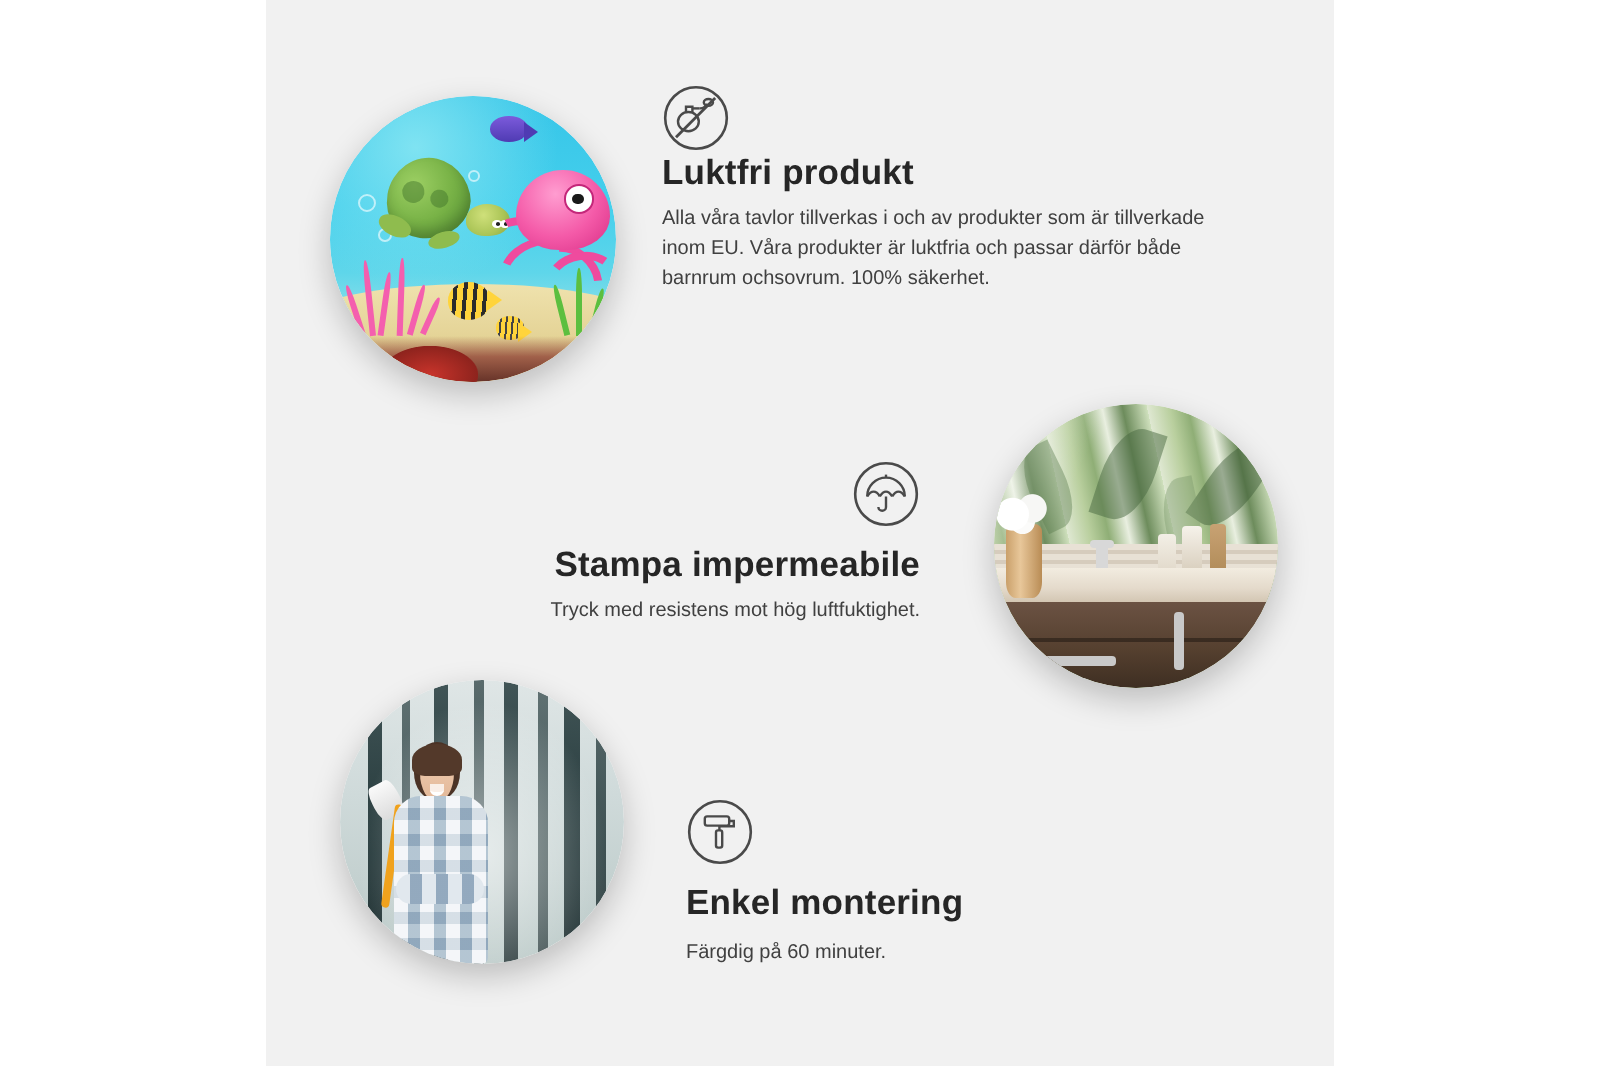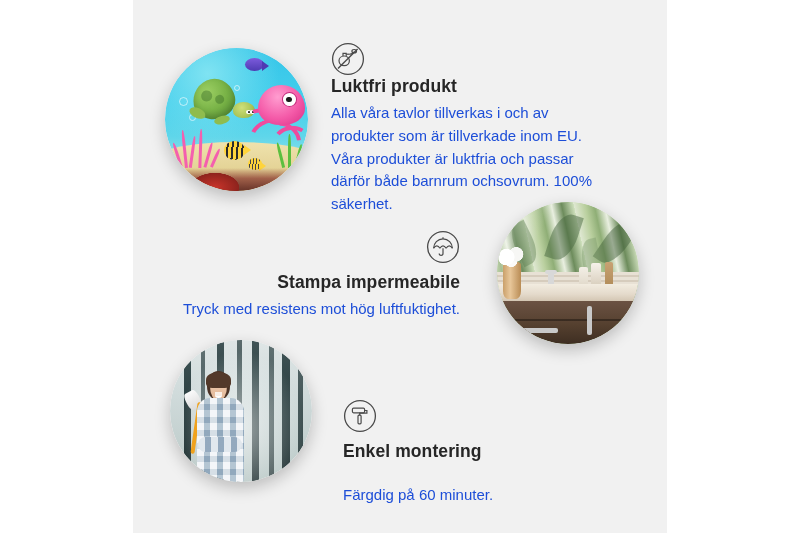--- a/index.html
+++ b/index.html
@@ -63,9 +63,9 @@
     white-space: nowrap;
   }
   .f-body {
-    font-size: 15px;
+    font-size: 10px;
     line-height: 1.52;
-    color: #1d4ed8;
+    color: #404040;
     margin: 0;
   }
 

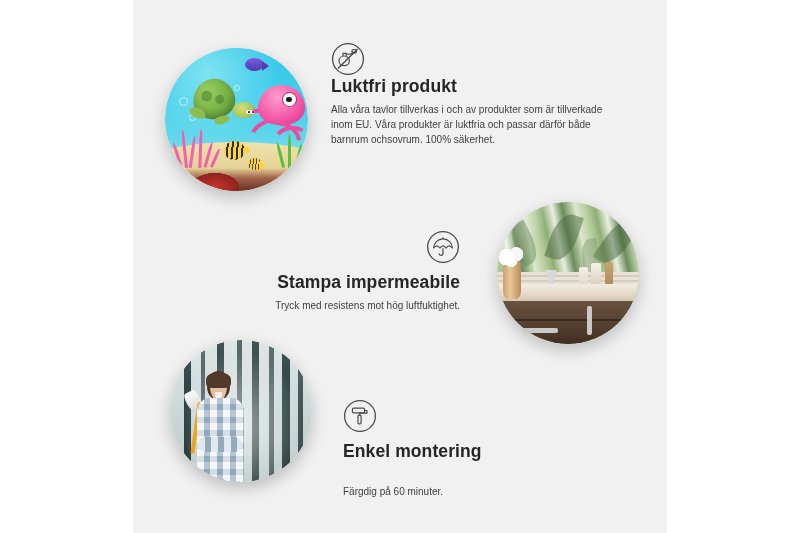--- a/index.html
+++ b/index.html
@@ -496,7 +496,7 @@
       </svg>
     </span>
     <p class="f-title" style="margin-top:8px;">Enkel montering</p>
-    <p class="f-body" style="margin-top:22px;">Färgdig på 60 minuter.</p>
+    <p class="f-body" style="margin-top:7px;">Färgdig på 60 minuter.</p>
   </div>
 
 </div>

